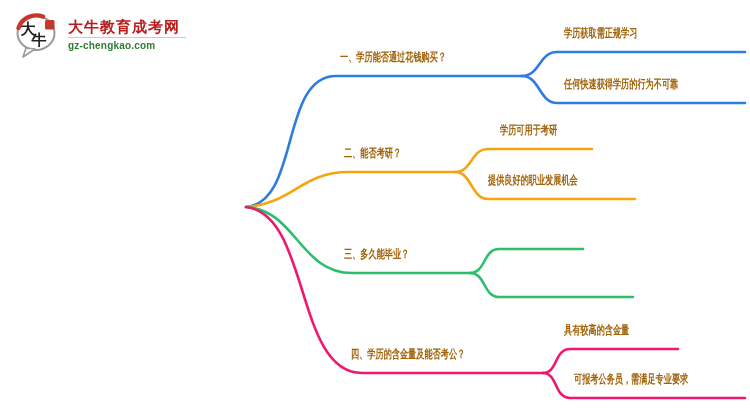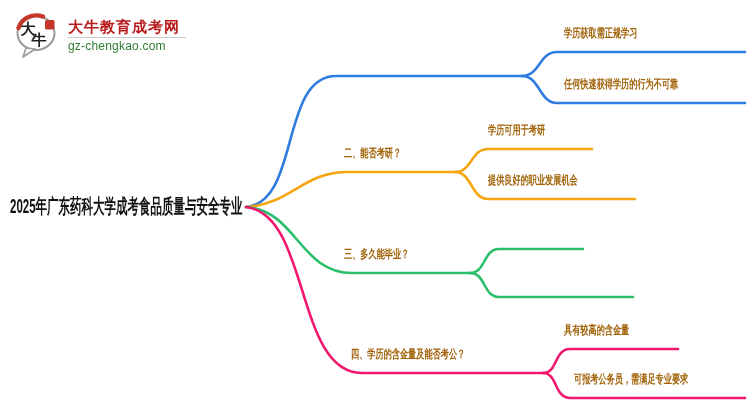--- a/index.html
+++ b/index.html
@@ -30,7 +30,7 @@
     font-size:15px;font-weight:700;letter-spacing:1px;line-height:18px;
   }
   .logo-divider{height:1px;background:#c9c9c9;margin:1px 0 1px 0;width:118px;}
-  .logo-url{font-size:12px;font-weight:400;letter-spacing:0.2px;line-height:14px;}
+  .logo-url{font-size:10px;font-weight:700;letter-spacing:0.2px;line-height:14px;}
 </style>
 </head>
 <body>

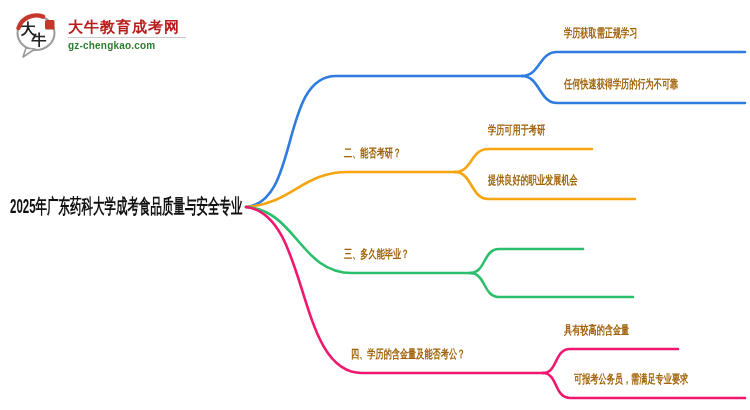--- a/index.html
+++ b/index.html
@@ -68,6 +68,9 @@
     <span>2025年广东药科大学成考食品质量与安全专业</span>
   </div>
 
+  <div class="node-label" style="left:340px;top:47px">
+    <span>一、学历能否通过花钱购买？</span>
+  </div>
   <div class="node-label" style="left:564px;top:23px">
     <span>学历获取需正规学习</span>
   </div>

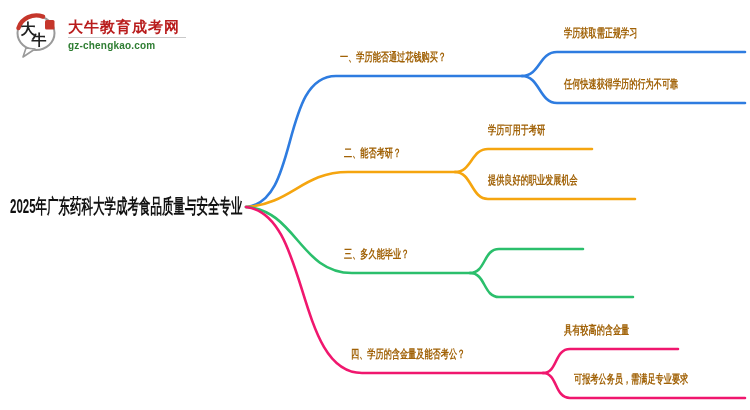--- a/index.html
+++ b/index.html
@@ -81,7 +81,7 @@
   <div class="node-label" style="left:344px;top:143px">
     <span>二、能否考研？</span>
   </div>
-  <div class="node-label" style="left:488px;top:120px">
+  <div class="node-label" style="left:500px;top:120px">
     <span>学历可用于考研</span>
   </div>
   <div class="node-label" style="left:488px;top:170px">

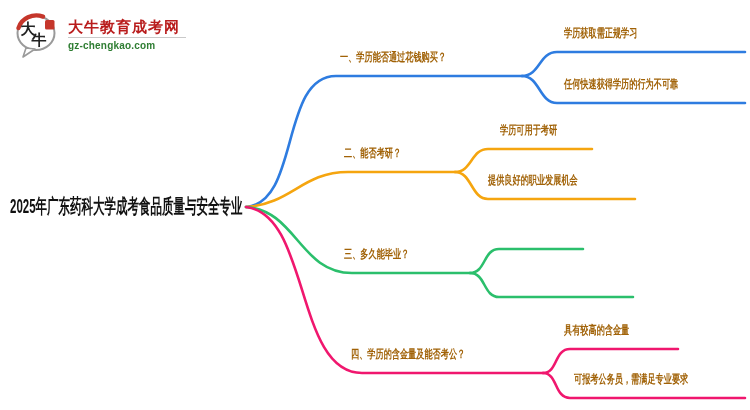--- a/index.html
+++ b/index.html
@@ -64,9 +64,6 @@
     </g>
   </svg>
 
-  <div class="root-label">
-    <span>2025年广东药科大学成考食品质量与安全专业</span>
-  </div>
 
   <div class="node-label" style="left:340px;top:47px">
     <span>一、学历能否通过花钱购买？</span>

